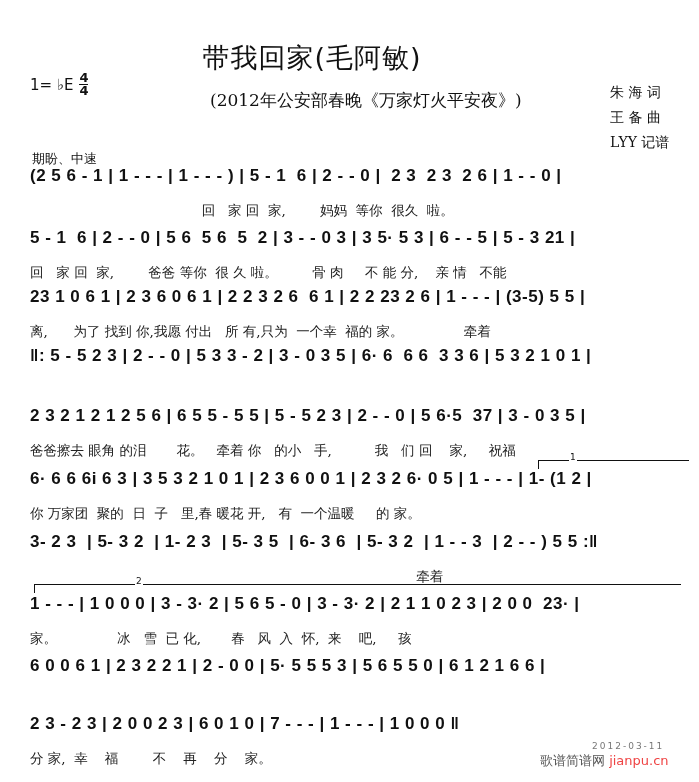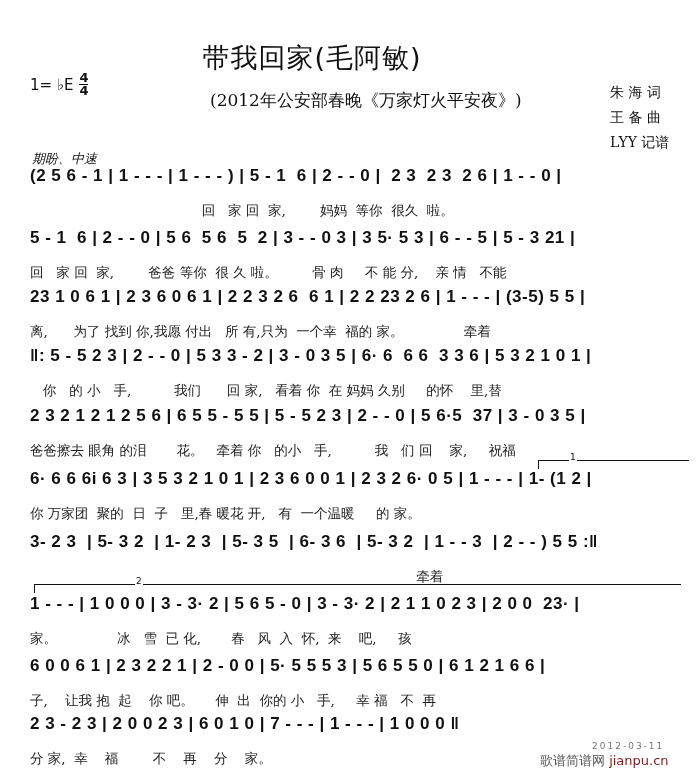--- a/index.html
+++ b/index.html
@@ -10,7 +10,7 @@
   .frac span:first-child{border-bottom:1.5px solid #111;}
   .subtitle{position:absolute;top:89px;left:210px;font-size:17px;font-family:"DejaVu Serif",serif;}
   .credits{position:absolute;top:80px;left:598px;font-size:14px;font-family:"DejaVu Serif",serif;line-height:25px;margin-left:12px;}
-  .tempo{position:absolute;top:150px;left:32px;font-size:13px;font-family:"DejaVu Serif",serif;font-style:italic;}
+  .tempo{position:absolute;top:150px;left:32px;font-size:13px;font-family:"DejaVu Serif",serif;}
   .row{position:absolute;left:30px;width:650px;}
   .notes{font-family:"Liberation Sans",sans-serif;font-weight:bold;font-size:17px;white-space:pre;letter-spacing:0.5px;height:24px;line-height:24px;}
   .lyrics{font-family:"DejaVu Serif",serif;font-size:13.5px;white-space:pre;margin-top:12px;height:20px;line-height:20px;color:#222;}

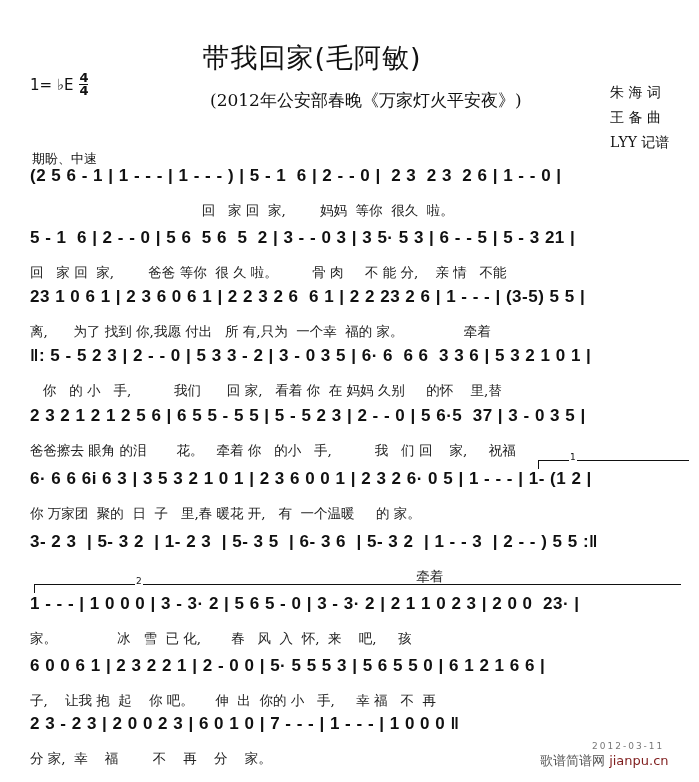--- a/index.html
+++ b/index.html
@@ -57,7 +57,6 @@
 </div>
 <div class="row" style="top:344px">
   <div class="notes">‖: 5 - 5 2 3 | 2 - - 0 | 5 3 3 - 2 | 3 - 0 3 5 | 6· 6  6 6  3 3 6 | 5 3 2 1 0 1 |</div>
-  <div class="lyrics">   你   的 小   手,          我们      回 家,   看着 你  在 妈妈 久别     的怀    里,替</div>
 </div>
 <div class="row" style="top:404px">
   <div class="notes">2 3 2 1 2 1 2 5 6 | 6 5 5 - 5 5 | 5 - 5 2 3 | 2 - - 0 | 5 6·5  37 | 3 - 0 3 5 |</div>

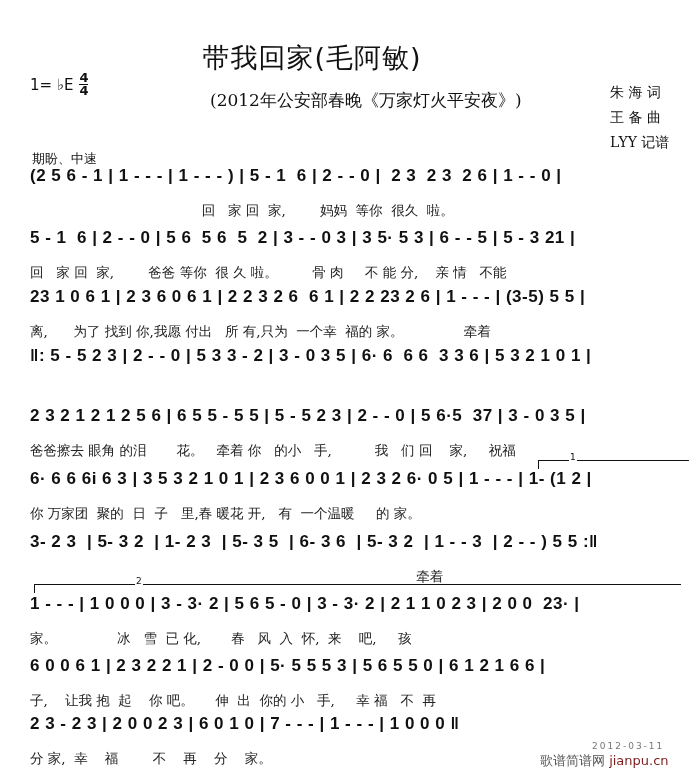--- a/index.html
+++ b/index.html
@@ -82,7 +82,6 @@
 </div>
 <div class="row" style="top:654px">
   <div class="notes">6 0 0 6 1 | 2 3 2 2 1 | 2 - 0 0 | 5· 5 5 5 3 | 5 6 5 5 0 | 6 1 2 1 6 6 |</div>
-  <div class="lyrics">子,    让我 抱  起    你 吧。     伸  出  你的 小   手,     幸 福   不  再</div>
 </div>
 <div class="row" style="top:712px">
   <div class="notes">2 3 - 2 3 | 2 0 0 2 3 | 6 0 1 0 | 7 - - - | 1 - - - | 1 0 0 0 ‖</div>

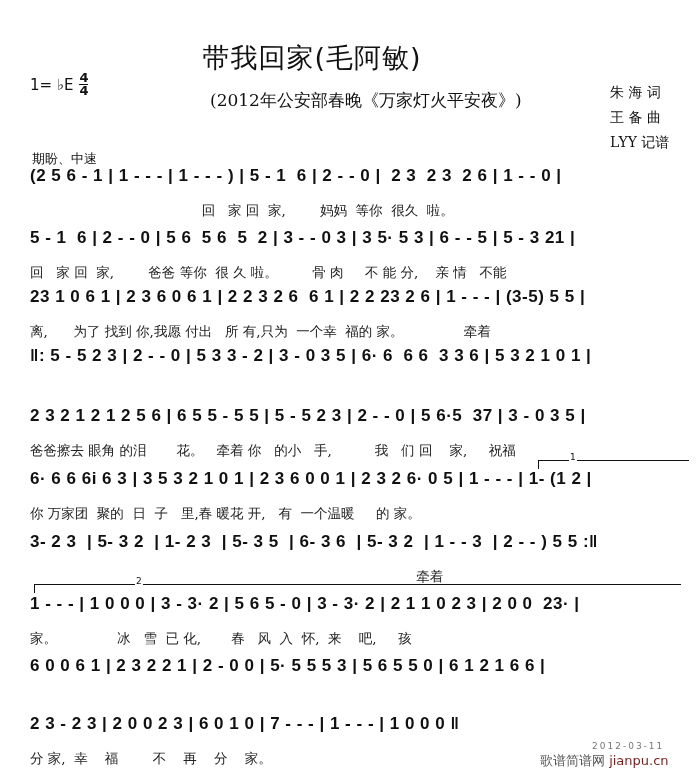--- a/index.html
+++ b/index.html
@@ -17,7 +17,7 @@
   .volta{position:absolute;height:8px;border-top:1px solid #111;border-left:1px solid #111;}
   .volta span{position:absolute;top:-9px;font-size:9px;background:#fff;padding:0 1px;}
   .watermark{position:absolute;top:752px;left:540px;font-size:13px;color:#555;font-family:"DejaVu Sans",sans-serif;}
-  .watermark b{color:#7f1d1d;font-weight:normal;}
+  .watermark b{color:#ef4444;font-weight:normal;}
   .date{position:absolute;top:741px;left:592px;font-size:9px;color:#777;letter-spacing:2px;}
 </style>
 </head>

